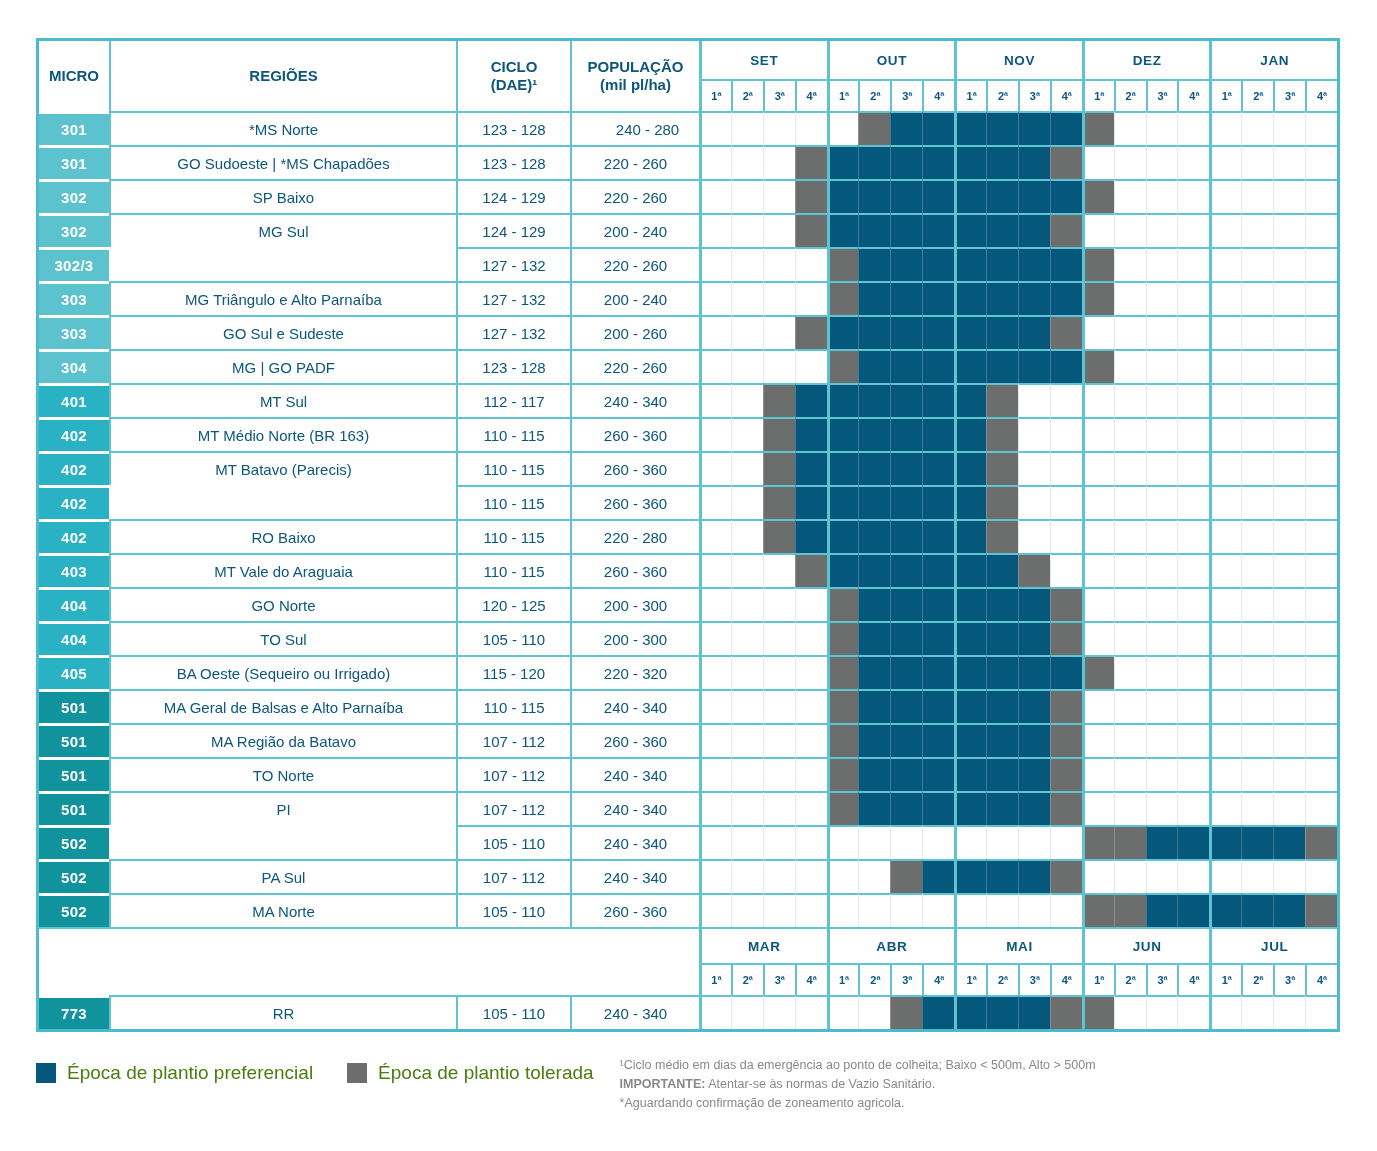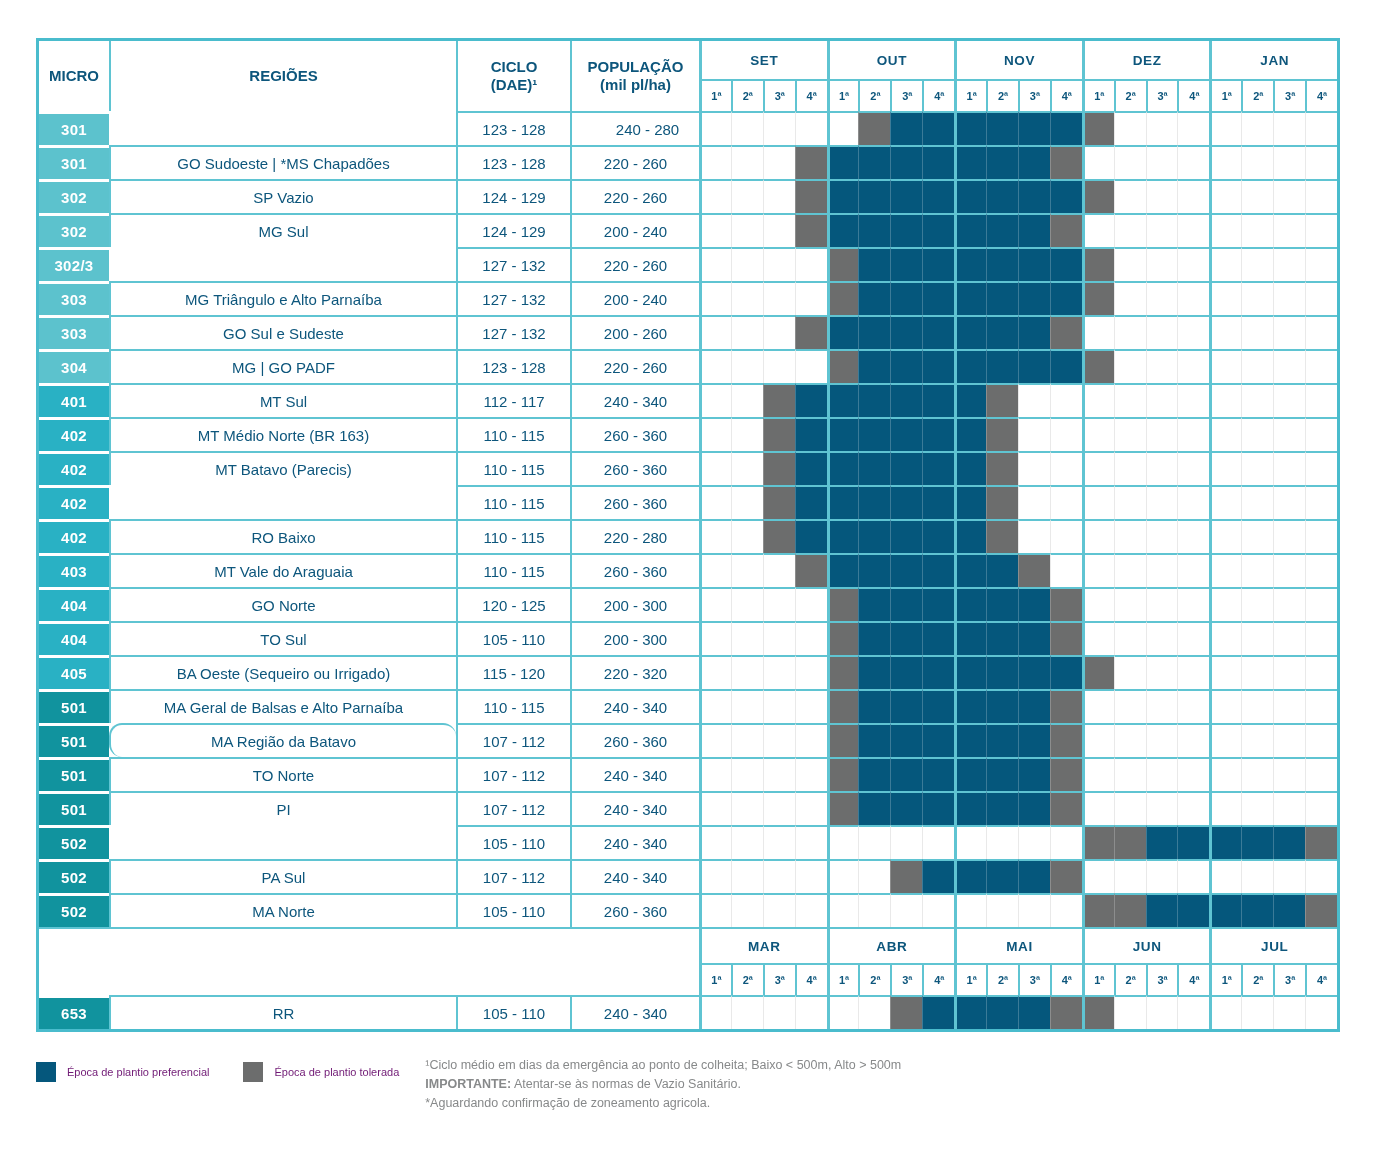--- a/index.html
+++ b/index.html
@@ -91,6 +91,7 @@
       <div class="cell week bt2 bl2" style="grid-area: 2 / 23;">3ª</div>
       <div class="cell week bt2 bl2" style="grid-area: 2 / 24;">4ª</div>
       <div class="cell micro g3 btw" style="grid-area: 3 / 1;">301</div>
+      <div class="cell region bl2 bt2" style="grid-area: 3 / 2;">*MS Norte</div>
       <div class="cell val bl2 bt2" style="grid-area: 3 / 3;">123 - 128</div>
       <div class="cell val bl2 bt2" style="grid-area: 3 / 4; padding-left: 24px;">240 - 280</div>
       <div class="cell wk bt2 bl3" style="grid-area: 3 / 5;"></div>

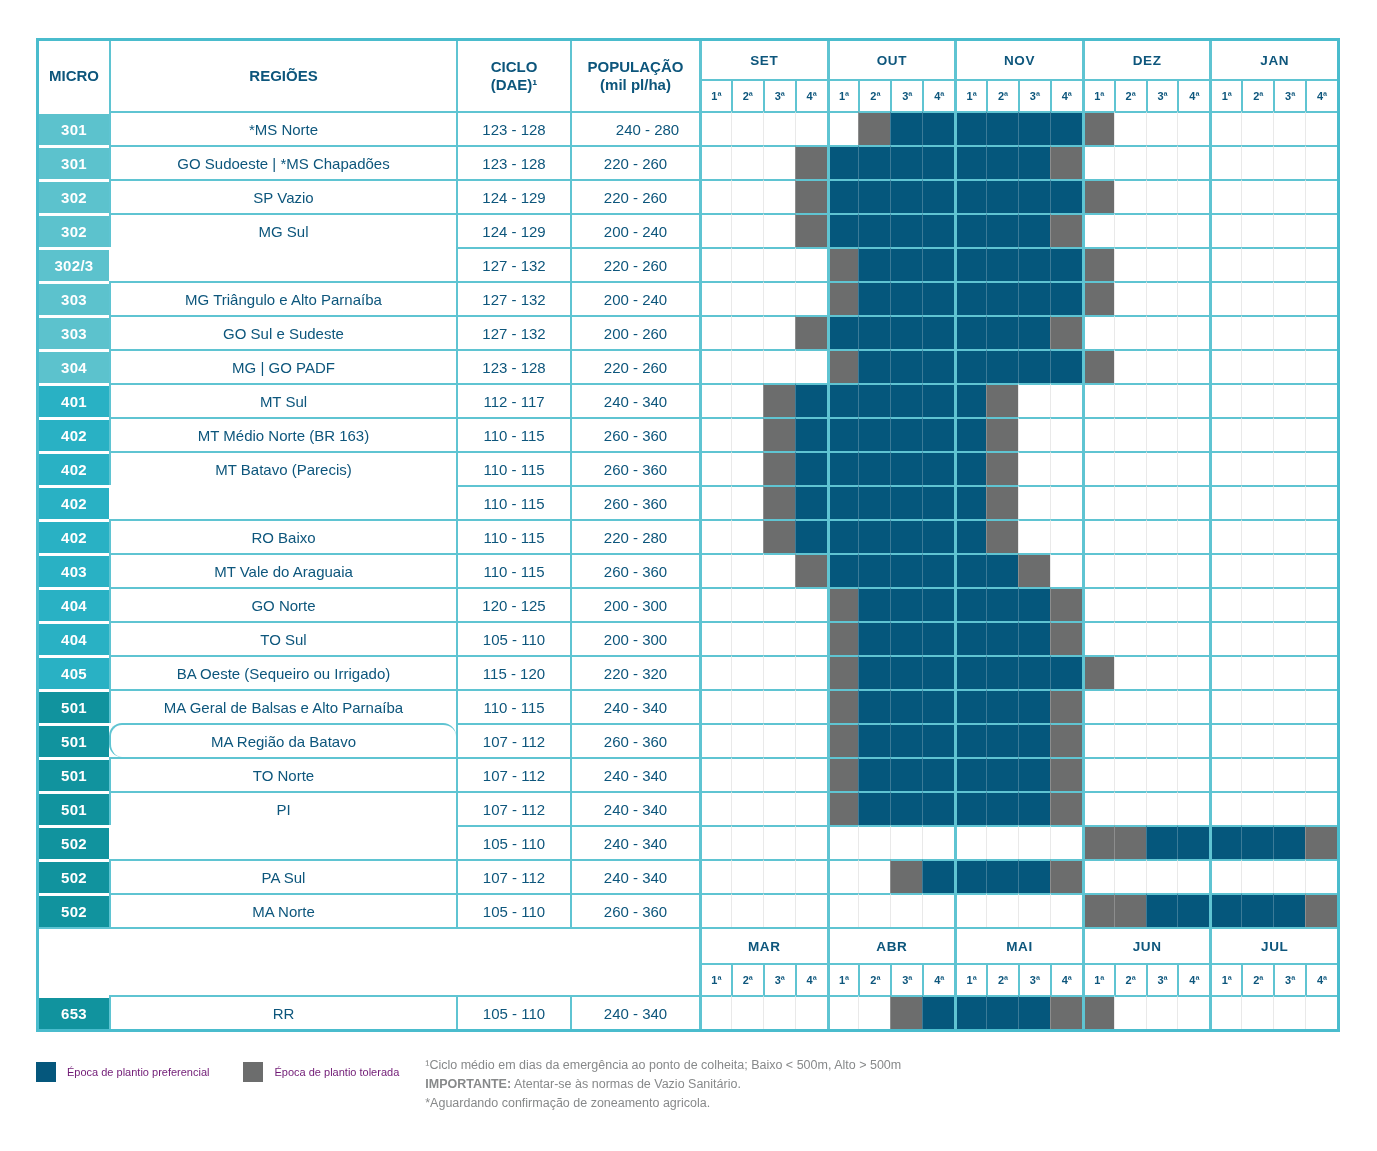--- a/index.html
+++ b/index.html
@@ -139,7 +139,7 @@
       <div class="cell wk bt2 bl1" style="grid-area: 4 / 23;"></div>
       <div class="cell wk bt2 bl1" style="grid-area: 4 / 24;"></div>
       <div class="cell micro g3 btw" style="grid-area: 5 / 1;">302</div>
-      <div class="cell region bl2 bt2" style="grid-area: 5 / 2;">SP Vazio</div>
+      <div class="cell region bl2 bt2" style="grid-area: 5 / 2;">SP Baixo</div>
       <div class="cell val bl2 bt2" style="grid-area: 5 / 3;">124 - 129</div>
       <div class="cell val bl2 bt2" style="grid-area: 5 / 4;">220 - 260</div>
       <div class="cell wk bt2 bl3" style="grid-area: 5 / 5;"></div>

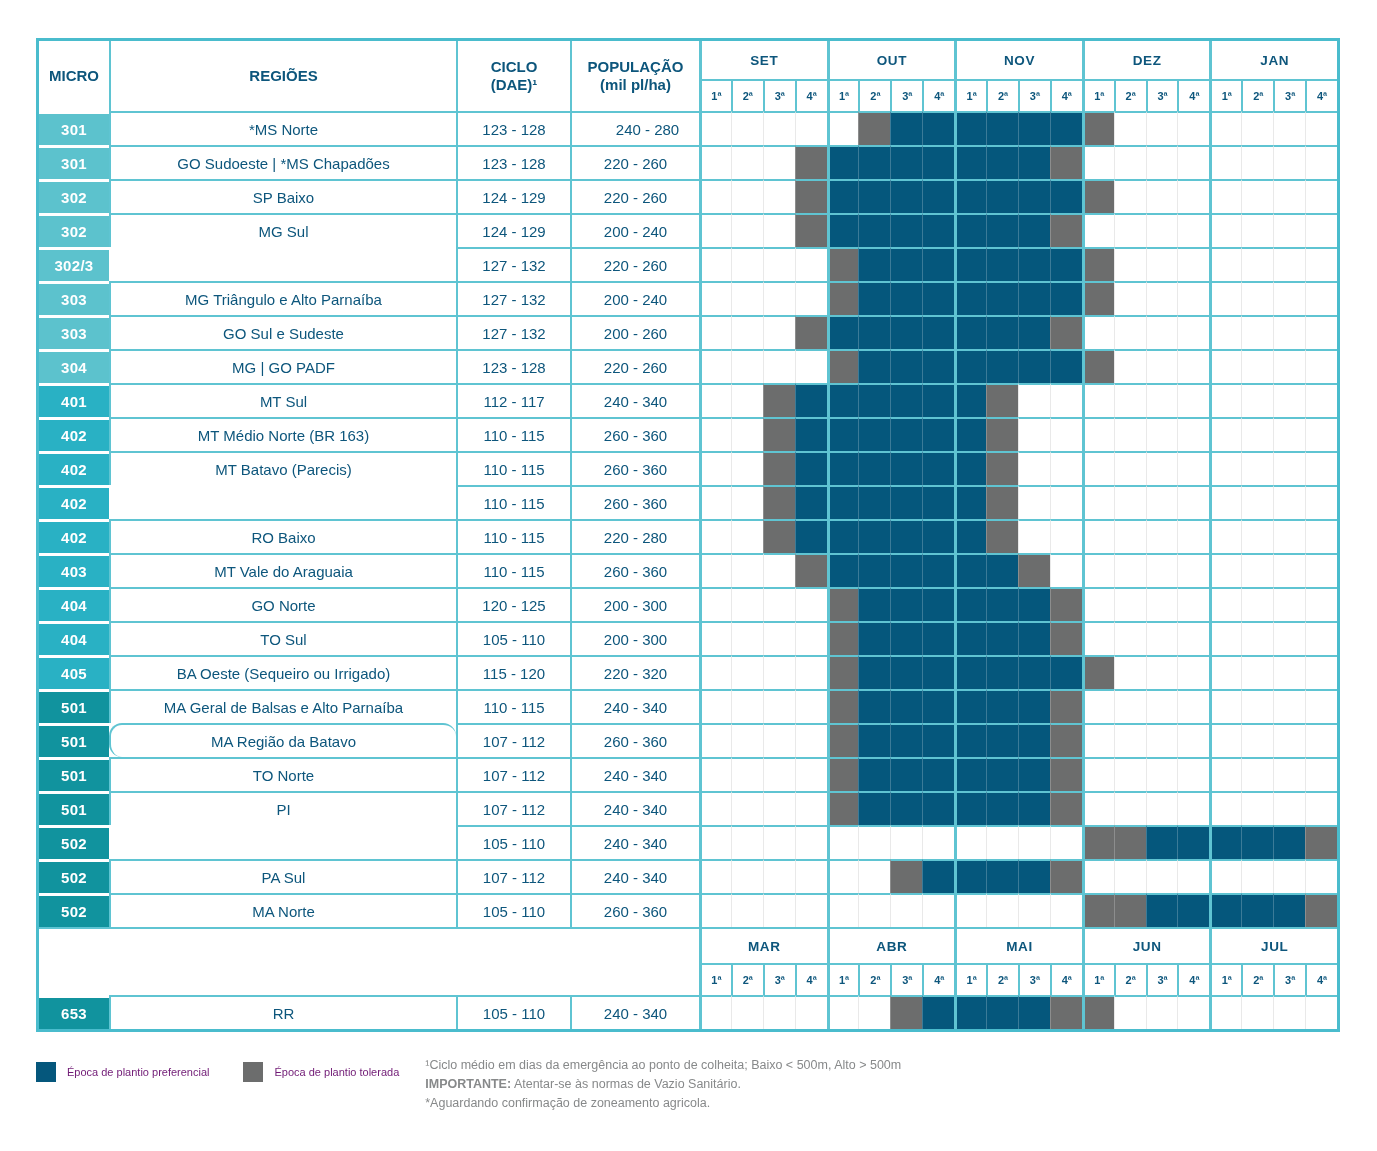--- a/index.html
+++ b/index.html
@@ -521,7 +521,7 @@
       <div class="cell wk bt2 bl1" style="grid-area: 20 / 23;"></div>
       <div class="cell wk bt2 bl1" style="grid-area: 20 / 24;"></div>
       <div class="cell micro g5 btw" style="grid-area: 21 / 1;">501</div>
-      <div class="cell region bl2 bt2" style="grid-area: 21 / 2; border-radius: 13px;">MA Região da Batavo</div>
+      <div class="cell region bl2 bt2" style="grid-area: 21 / 2;">MA Região da Batavo</div>
       <div class="cell val bl2 bt2" style="grid-area: 21 / 3;">107 - 112</div>
       <div class="cell val bl2 bt2" style="grid-area: 21 / 4;">260 - 360</div>
       <div class="cell wk bt2 bl3" style="grid-area: 21 / 5;"></div>

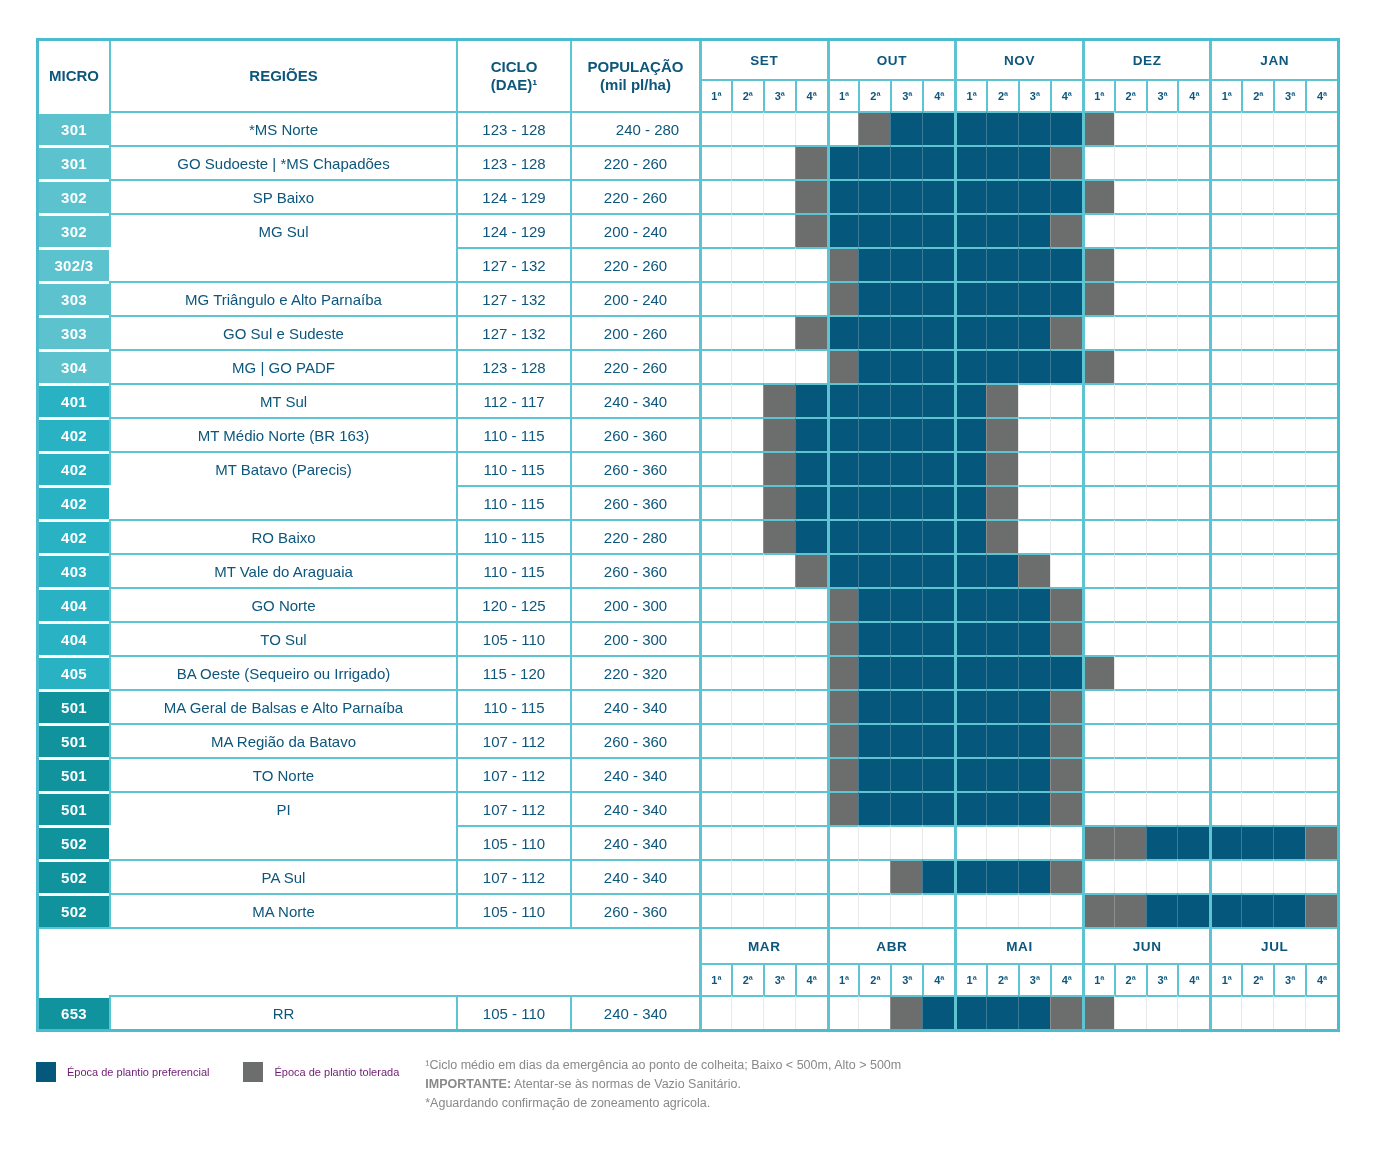--- a/index.html
+++ b/index.html
@@ -689,7 +689,7 @@
       <div class="cell week bt2 bl2" style="grid-area: 28 / 22;">2ª</div>
       <div class="cell week bt2 bl2" style="grid-area: 28 / 23;">3ª</div>
       <div class="cell week bt2 bl2" style="grid-area: 28 / 24;">4ª</div>
-      <div class="cell micro g5 btw" style="grid-area: 29 / 1;">653</div>
+      <div class="cell micro g5 btw" style="grid-area: 29 / 1;">773</div>
       <div class="cell region bl2 bt2" style="grid-area: 29 / 2;">RR</div>
       <div class="cell val bl2 bt2" style="grid-area: 29 / 3;">105 - 110</div>
       <div class="cell val bl2 bt2" style="grid-area: 29 / 4;">240 - 340</div>

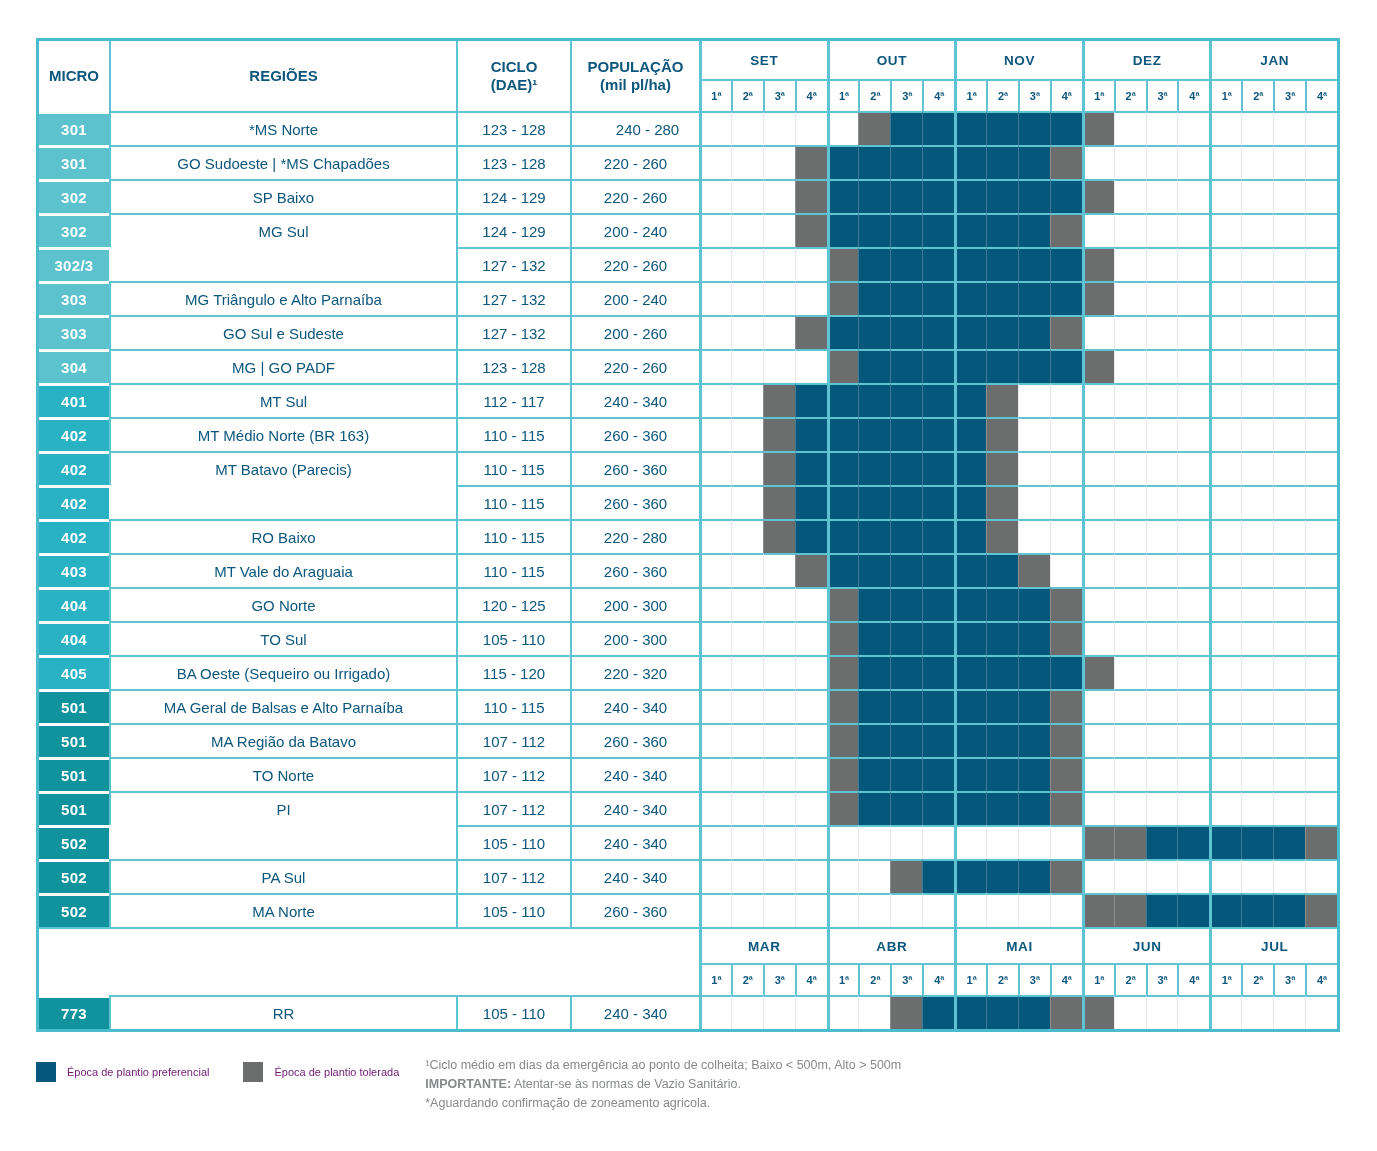--- a/index.html
+++ b/index.html
@@ -48,7 +48,7 @@
   .legend{display:flex;align-items:center;gap:34px;margin-top:6px;}
   .legend-item{display:flex;align-items:center;gap:11px;}
   .swatch{width:20px;height:20px;flex:0 0 auto;}
-  .legend-label{font-size:11px;color:#701a75;}
+  .legend-label{font-size:19px;color:#4d7c0f;}
   .footnotes{margin-left:26px;font-size:12.5px;color:var(--fnt);line-height:1.5;}
   .footnotes p{margin:0;}
   .footnotes b{color:var(--fnt);}

